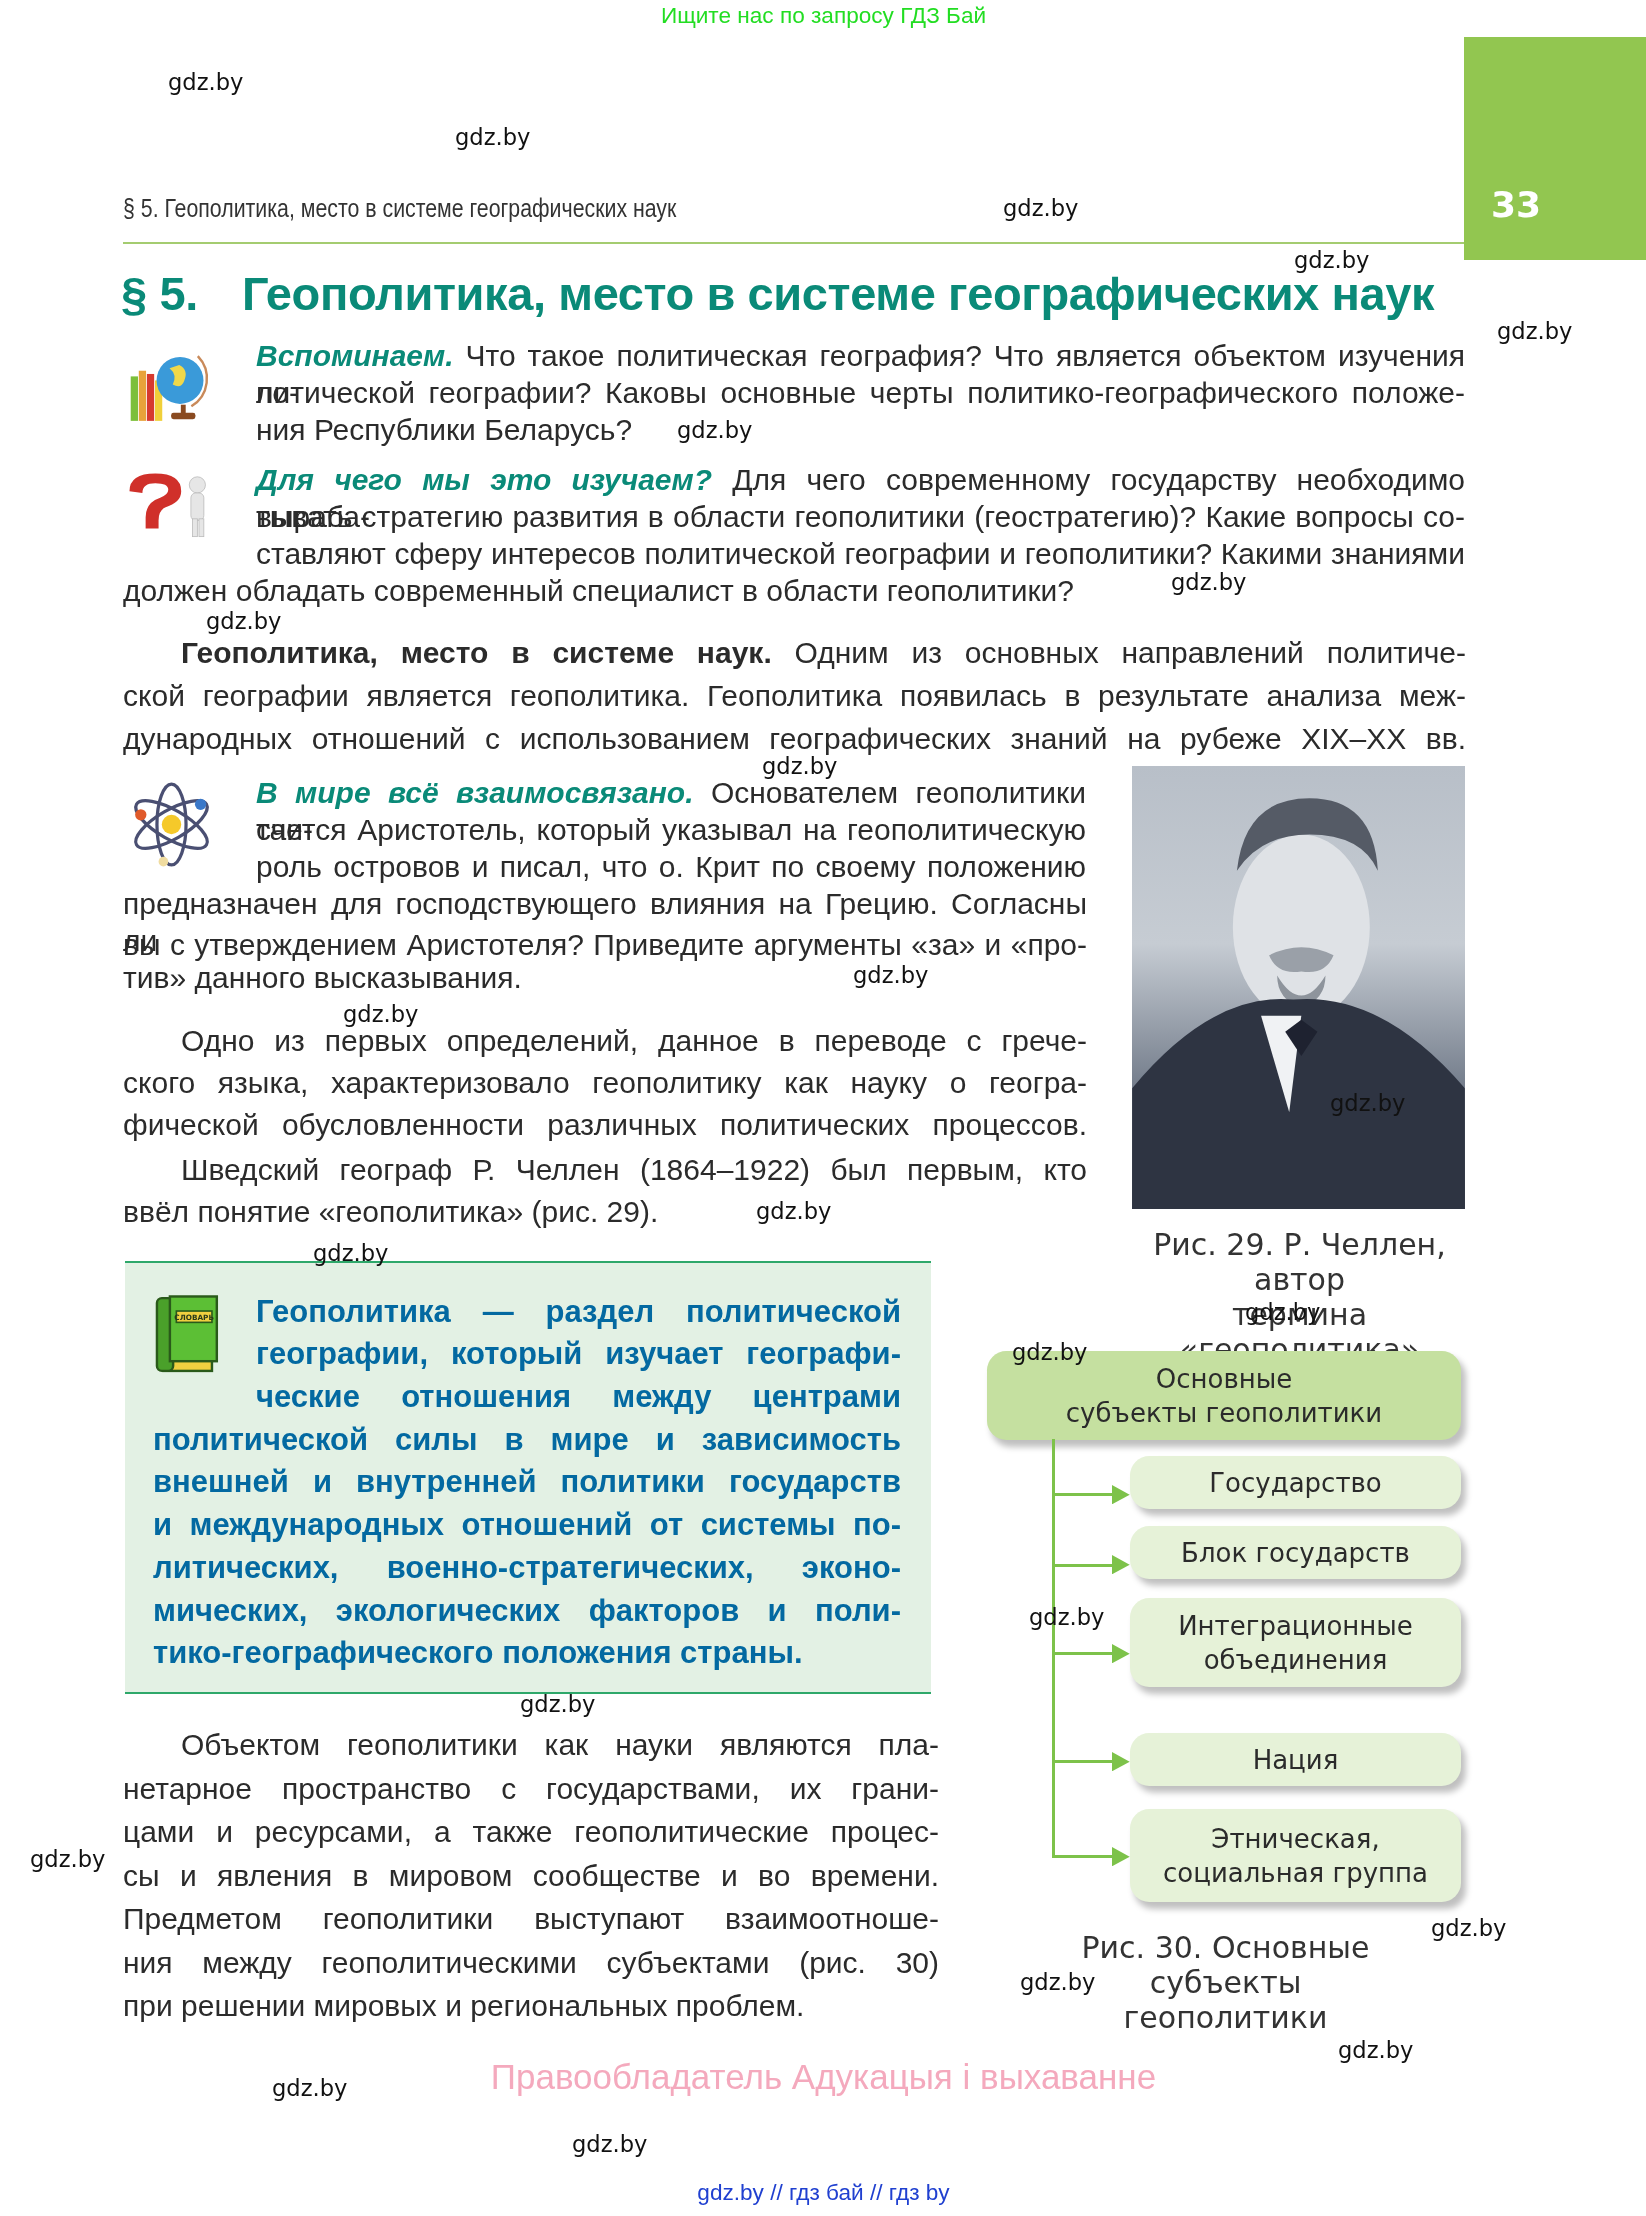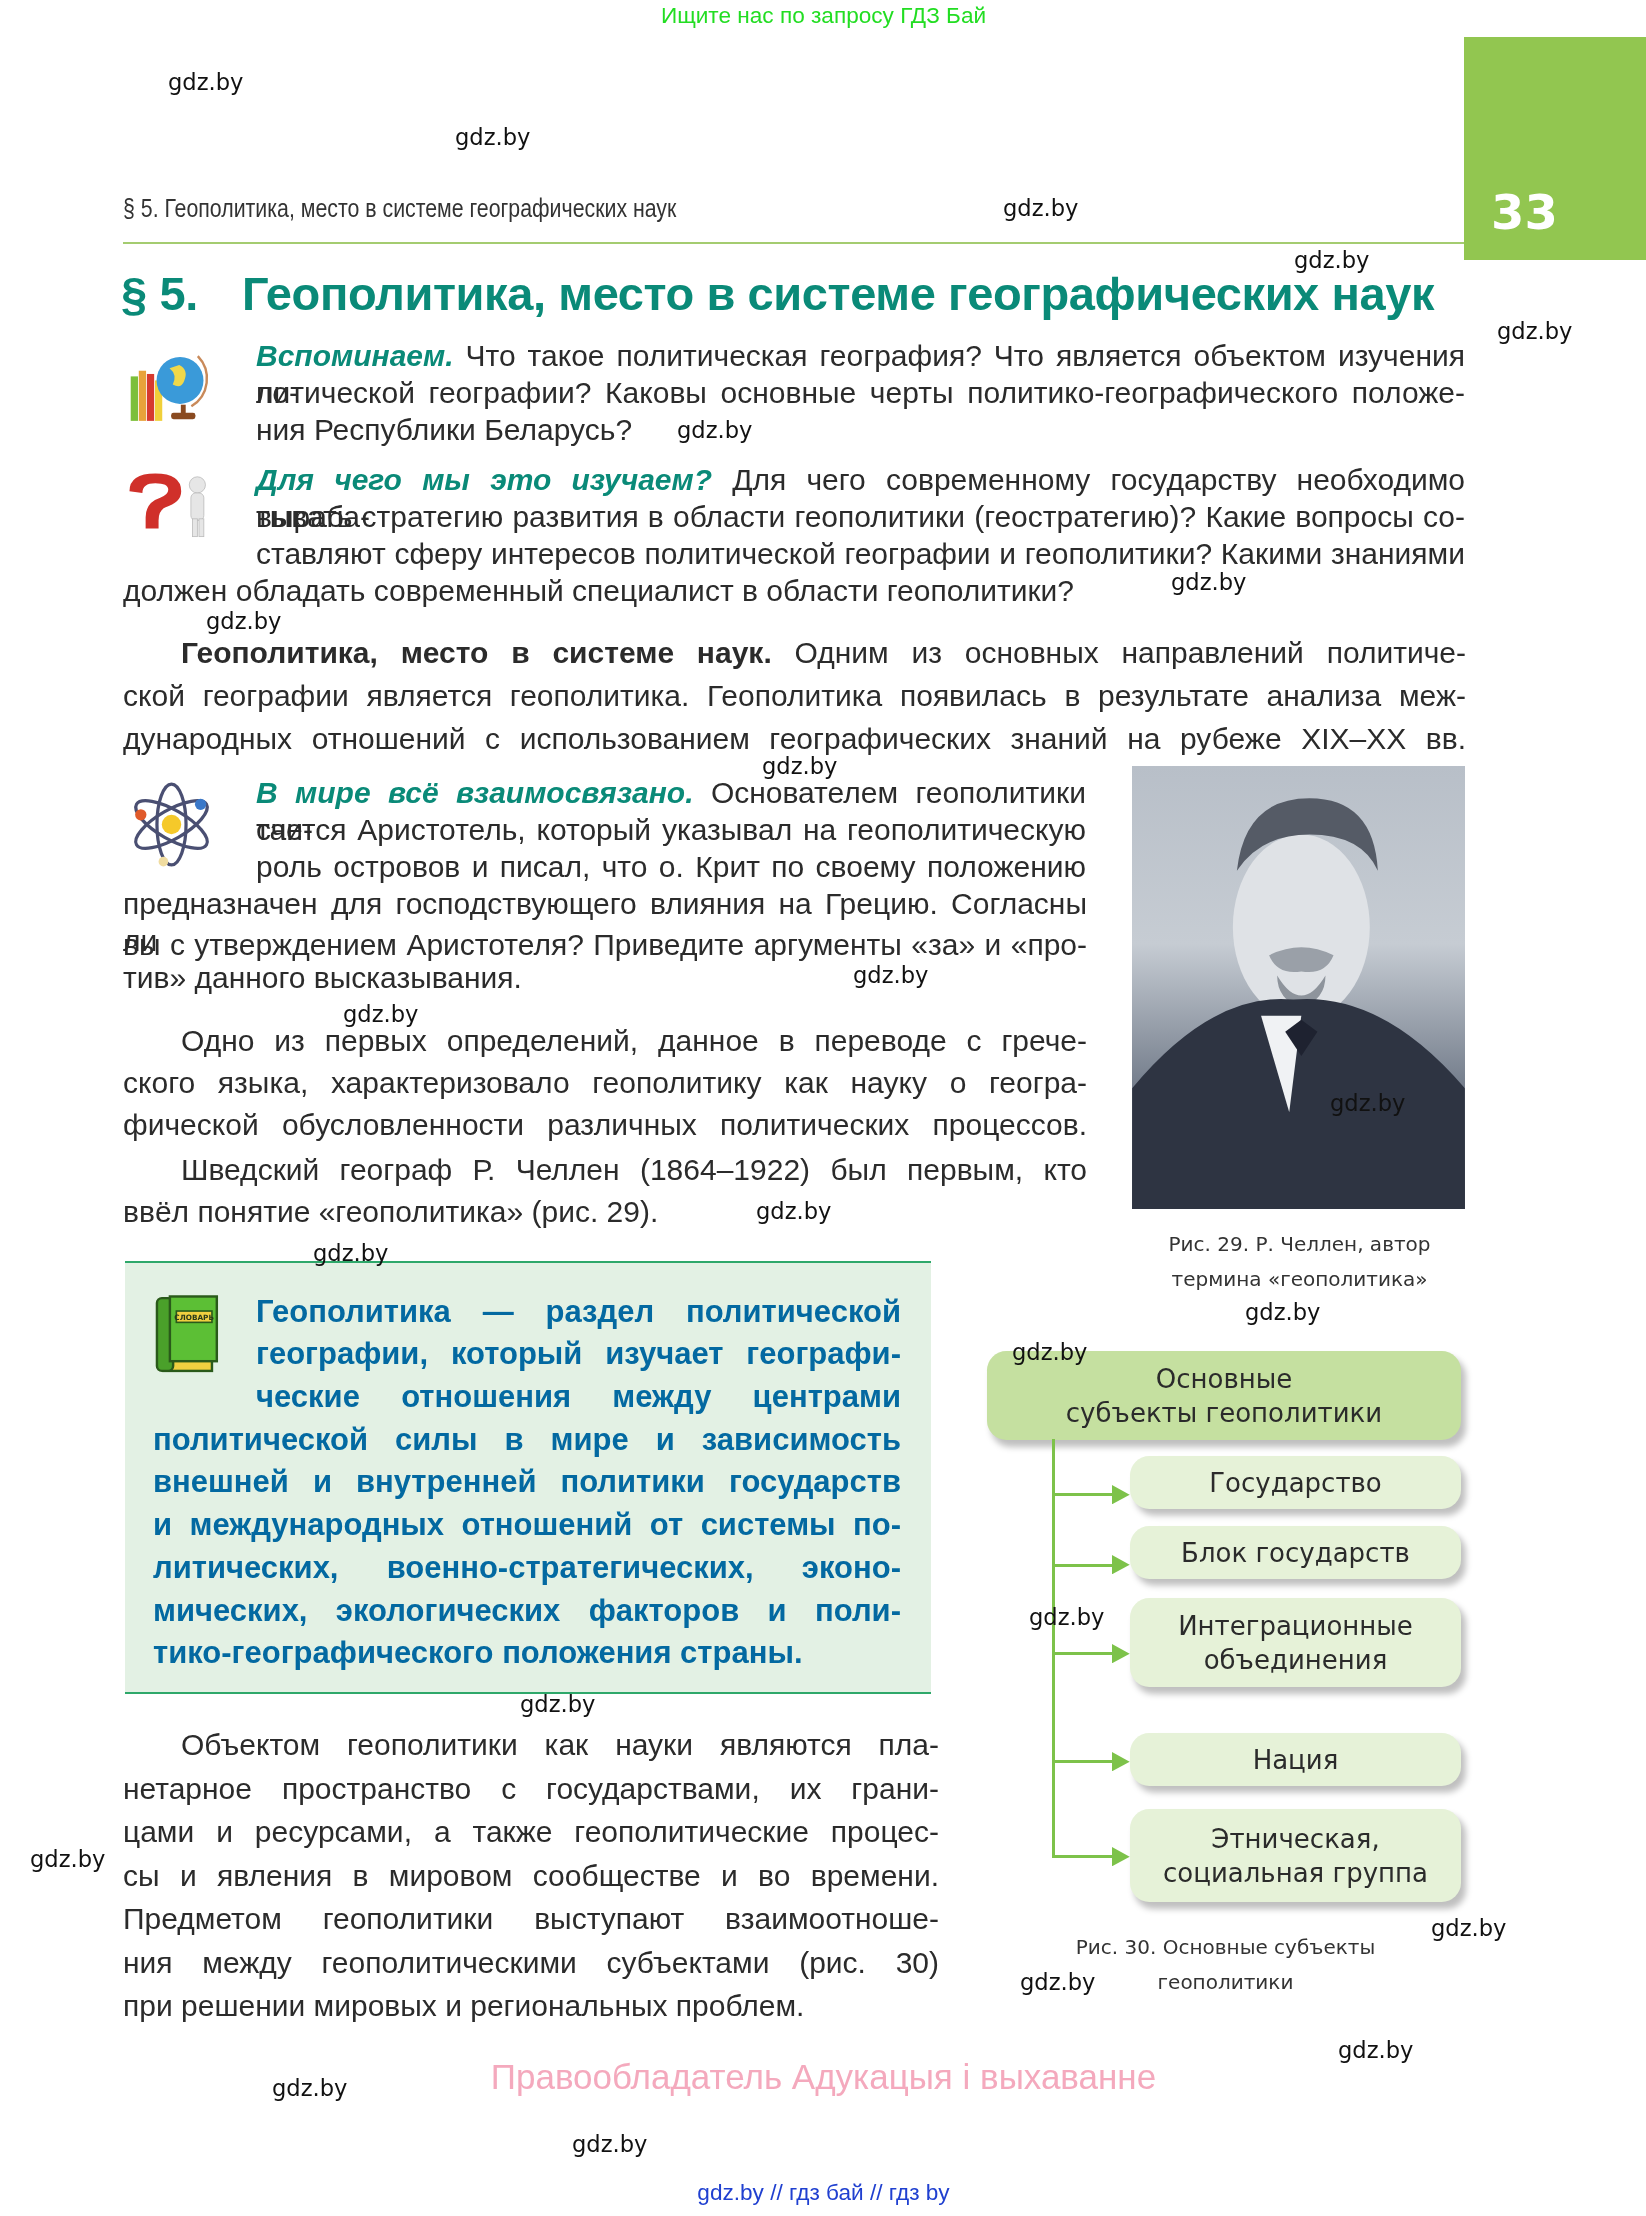--- a/index.html
+++ b/index.html
@@ -12,7 +12,7 @@
   .wm { position: absolute; font-family: "DejaVu Sans", sans-serif; font-size: 22.6px; color: #111; white-space: nowrap; }
   .top-banner { left: 0; width: 1647px; top: 3.2px; text-align: center; font-size: 22.6px; color: #22dd22; }
   .page-tab { left: 1464px; top: 37px; width: 183px; height: 223px; background: #92c650; }
-  .page-num { left: 1491px; top: 184px; font-size: 48px; font-weight: bold; color: #fff; font-family: "DejaVu Sans", sans-serif; }
+  .page-num { left: 1491px; top: 184px; font-size: 36px; font-weight: bold; color: #fff; font-family: "DejaVu Sans", sans-serif; }
   .running-head { left: 123px; top: 193px; font-size: 26px; color: #333; transform: scaleX(0.82); transform-origin: left; }
   .head-rule { left: 123px; top: 242px; width: 1341px; height: 2.4px; background: #a4cc70; }
   .title { left: 121px; top: 266px; font-size: 47px; font-weight: bold; color: #0a8a78; white-space: nowrap; letter-spacing: -0.4px; }

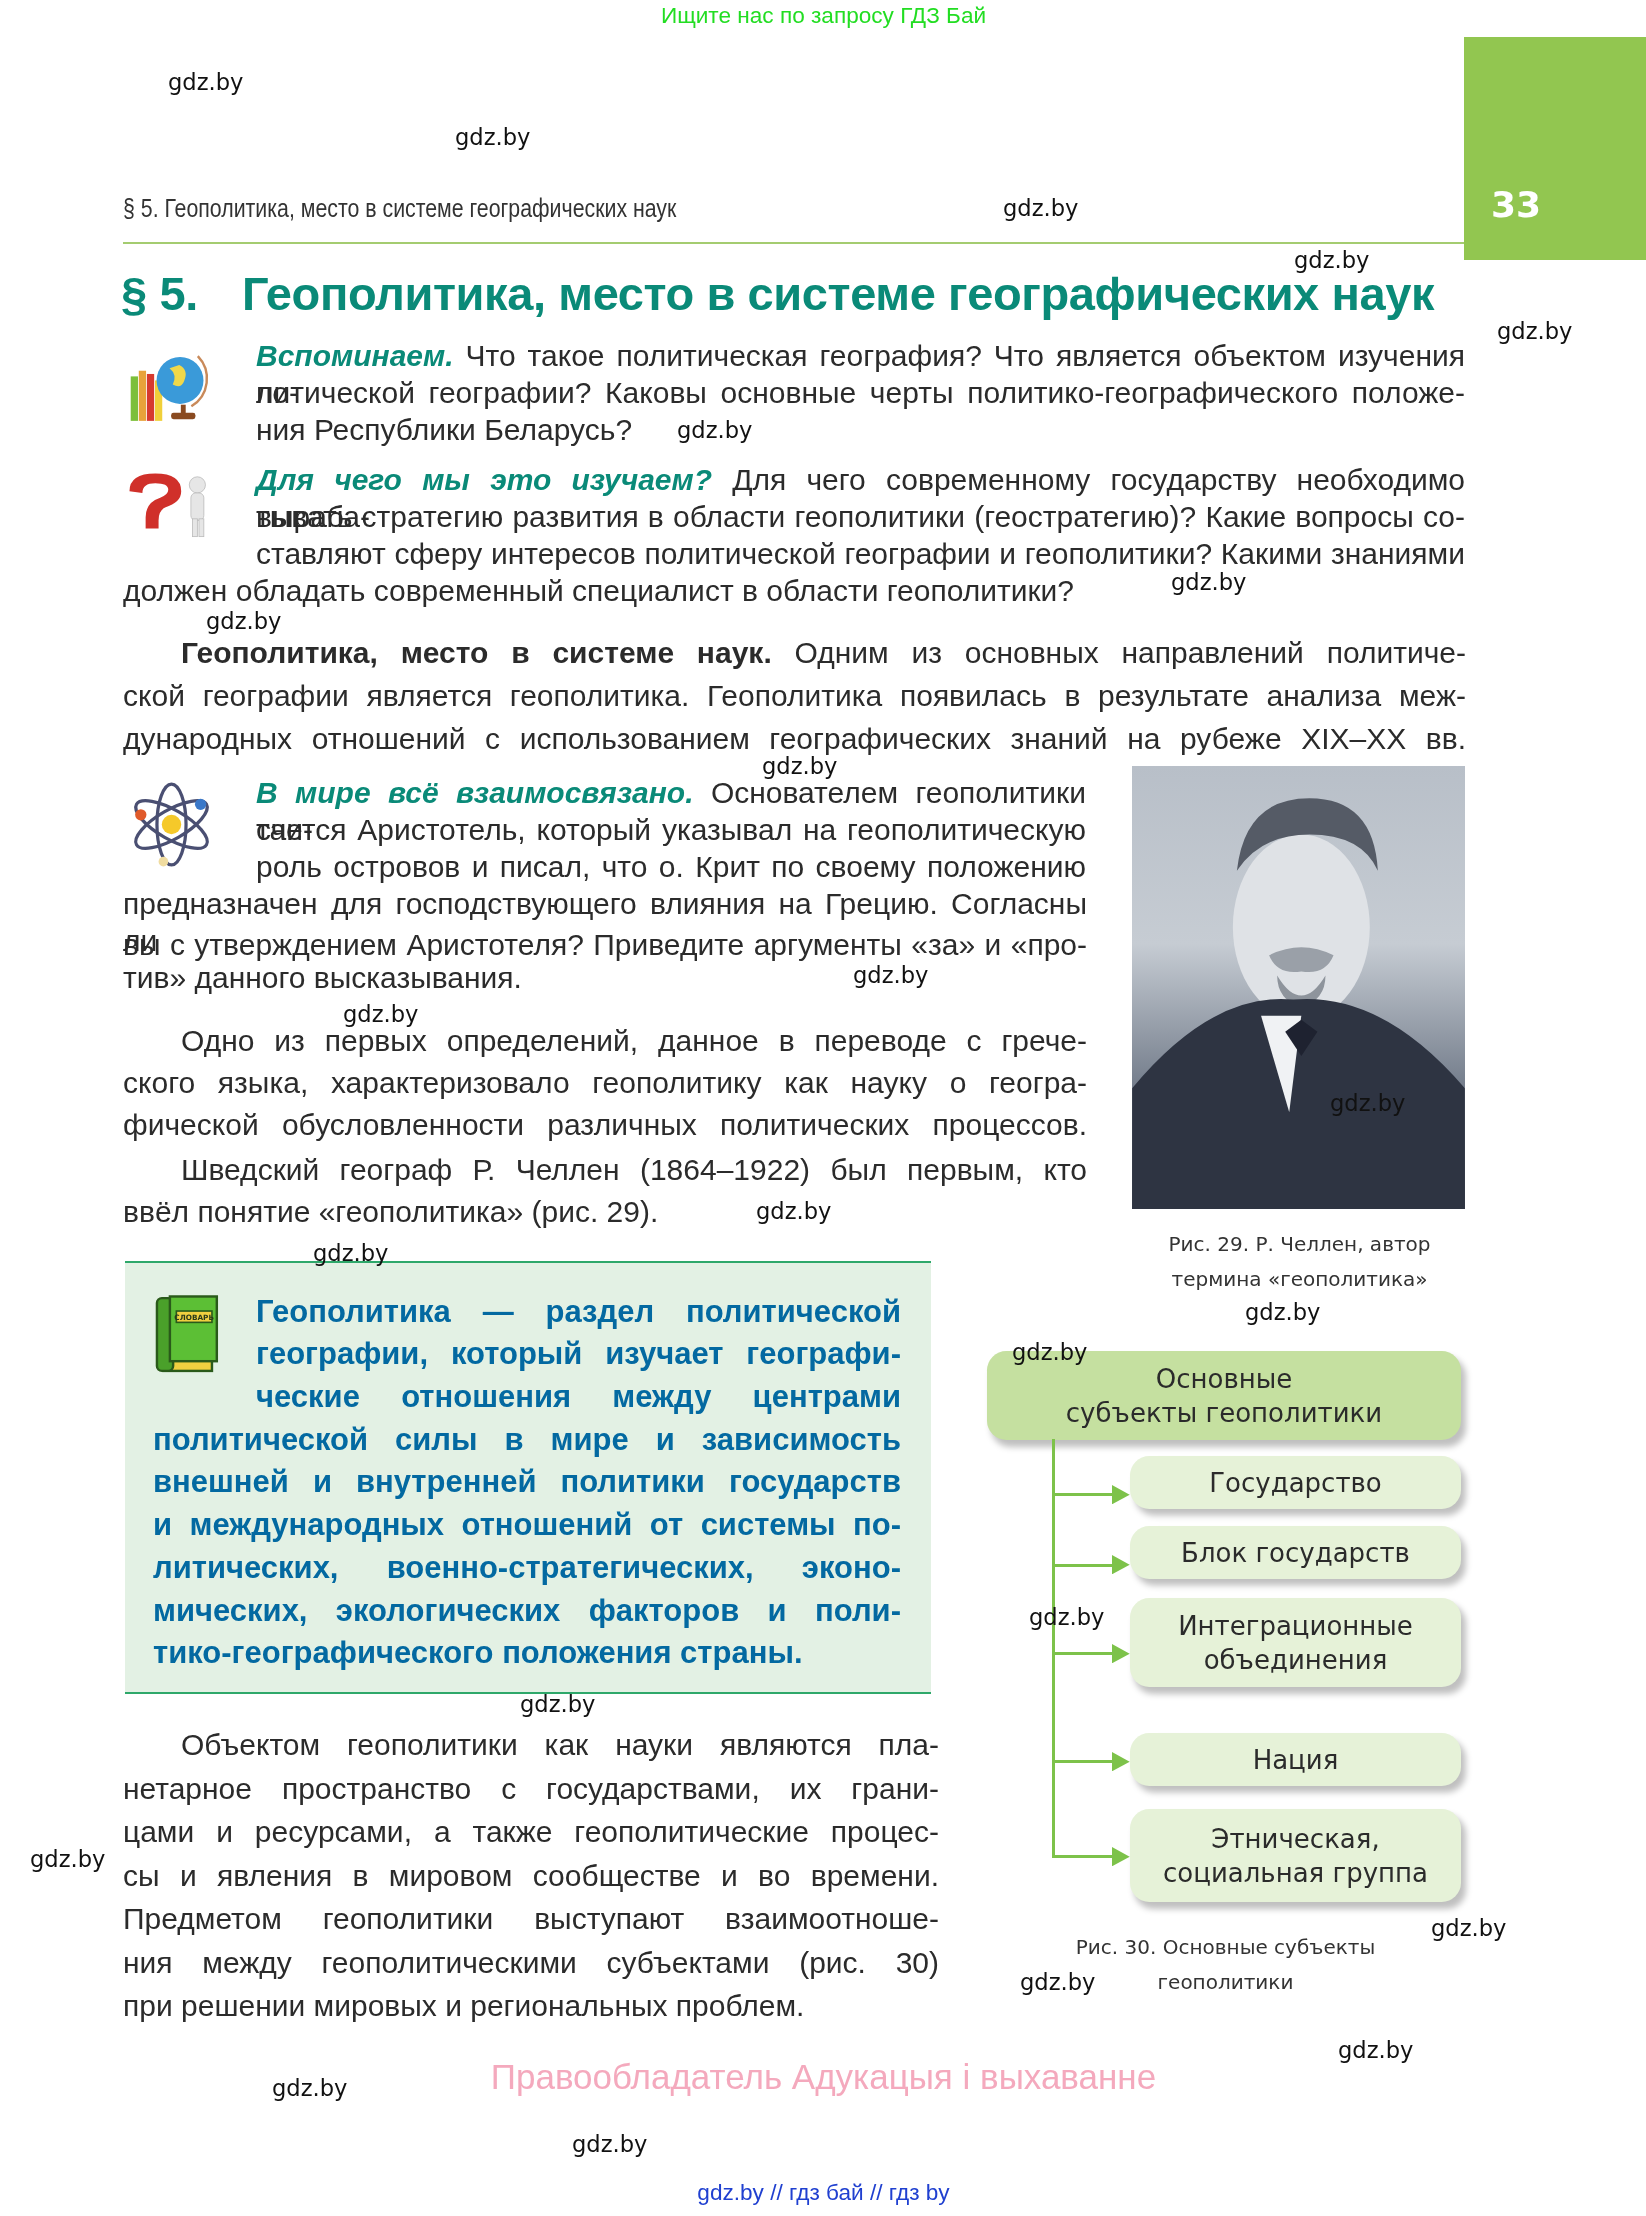--- a/index.html
+++ b/index.html
@@ -24,7 +24,7 @@
   .def-box { left: 125px; top: 1261px; width: 806px; height: 433px; background: #e3f1e4; border-top: 2.4px solid #2ea86a; border-bottom: 2.4px solid #2ea86a; box-sizing: border-box; }
   .def-text { position: absolute; font-size: 31px; line-height: 43px; font-weight: bold; color: #0369a1; text-align: justify; }
   .photo { left: 1132px; top: 766px; width: 333px; height: 443px; overflow: hidden; background: linear-gradient(180deg,#b8bfc8 0%,#c6ccd3 40%,#7a8391 70%,#3b4150 100%); }
-  .caption { position: absolute; font-size: 20px; line-height: 35px; color: #333; text-align: center; font-family: "DejaVu Sans", sans-serif; }
+  .caption { position: absolute; font-size: 30px; line-height: 35px; color: #333; text-align: center; font-family: "DejaVu Sans", sans-serif; }
   .node { position: absolute; border-radius: 19.3px; display: flex; align-items: center; justify-content: center; text-align: center; font-family: "DejaVu Sans", sans-serif; font-size: 26px; line-height: 34px; color: #2b2b2b; box-shadow: 4.8px 6.4px 6.4px rgba(0,0,0,0.25); }
   .node-root { background: #c5e0a0; }
   .node-child { background: #e6f2d8; }

